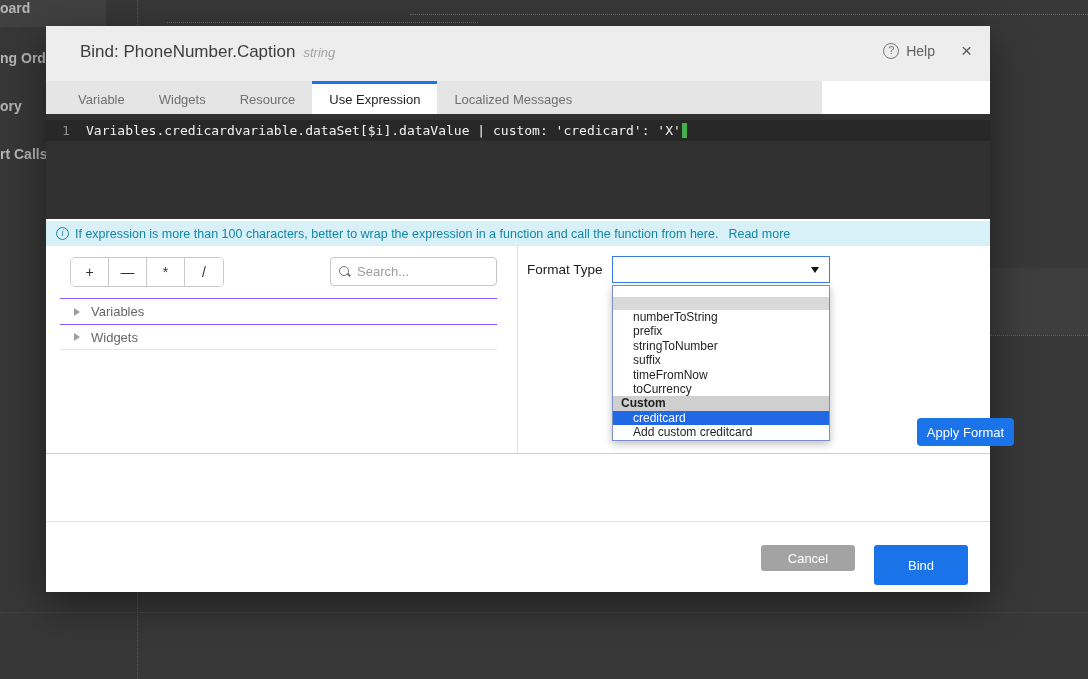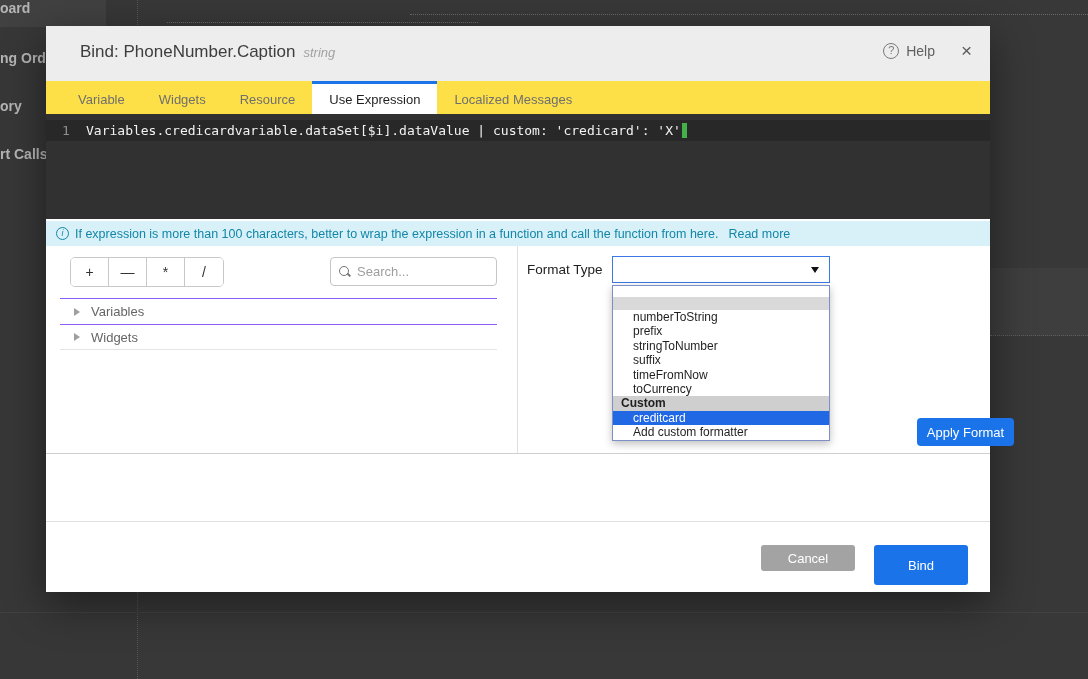--- a/index.html
+++ b/index.html
@@ -30,7 +30,7 @@
   .m-close { position:absolute; right:18px; top:15px; font-size:19px; color:#5c5c5c; cursor:pointer; line-height:20px; }
 
   
-  .m-tabs { position:absolute; left:0; top:55px; width:944px; height:33px; background:#fde047; display:flex; padding-left:15px; }
+  .m-tabs { position:absolute; left:0; top:55px; width:776px; height:33px; background:#e5e5e5; display:flex; padding-left:15px; }
   .m-tab { height:33px; padding:0 17px; display:flex; align-items:center; font-size:13px; color:#6f6f6f;
            border-top:3px solid transparent; cursor:pointer; }
   .m-tab.active { background:#fff; color:#1f1f1f; border-top:3px solid #1a73e8; }

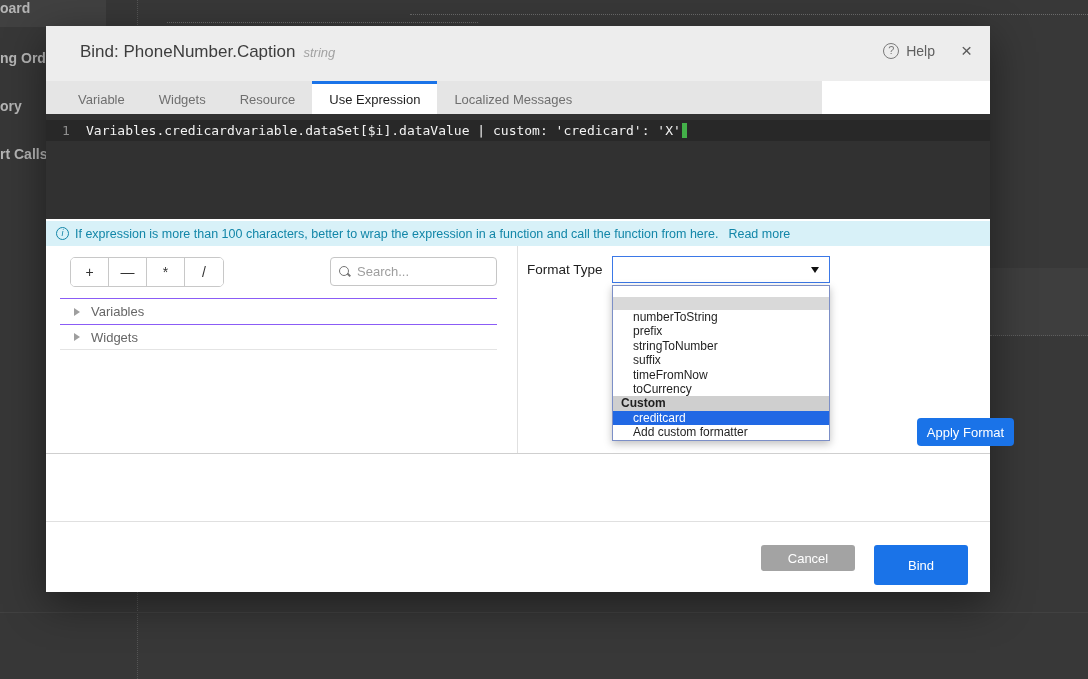--- a/index.html
+++ b/index.html
@@ -201,7 +201,7 @@
       <div class="dd-item">toCurrency</div>
       <div class="dd-item dd-group">Custom</div>
       <div class="dd-item dd-selected">creditcard</div>
-      <div class="dd-item">Add custom formatter</div>
+      <div class="dd-item">Add custom creditcard</div>
     </div>
 
     <div class="btn btn-apply">Apply Format</div>

